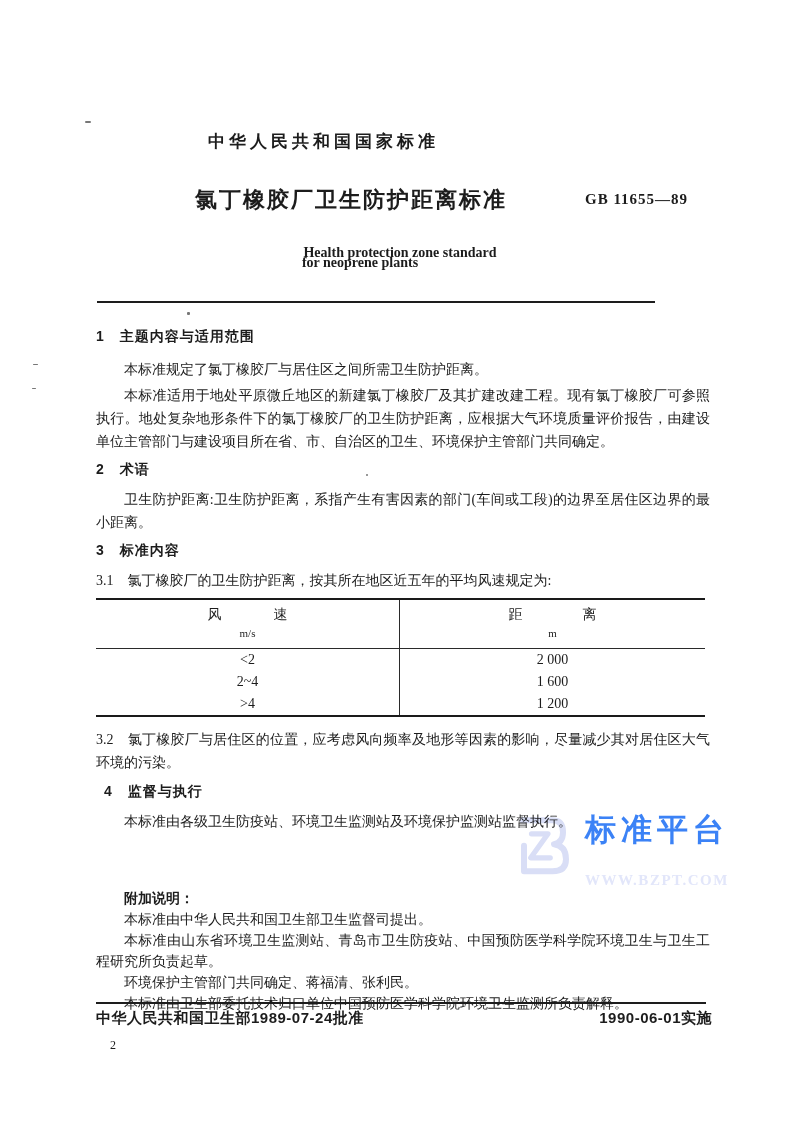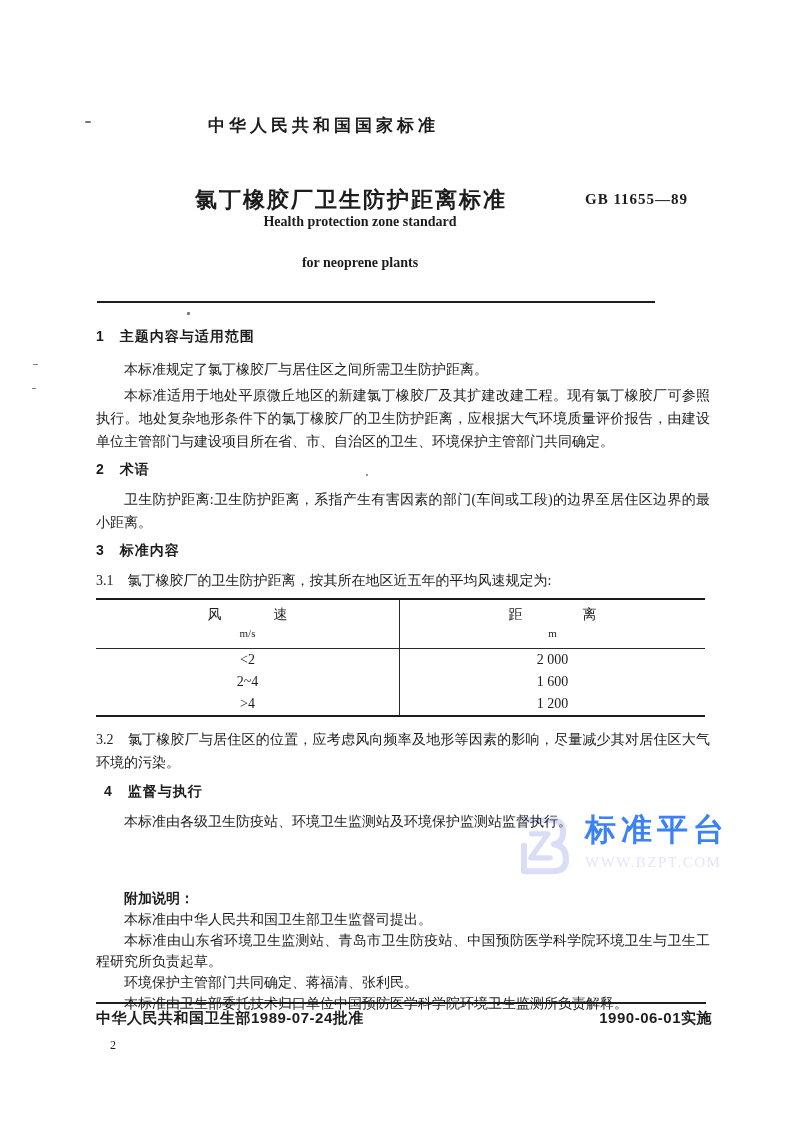--- a/index.html
+++ b/index.html
@@ -11,7 +11,7 @@
   }
   .abs{position:absolute;}
   
-  .t1{top:114px;left:208px;font-size:17px;font-weight:bold;letter-spacing:4px;
+  .t1{top:130px;left:208px;font-size:17px;font-weight:bold;letter-spacing:4px;
       font-family:"Liberation Sans","DejaVu Sans",sans-serif;white-space:nowrap;}
   .t2{top:185px;left:195px;font-size:22px;font-weight:bold;letter-spacing:2px;
       font-family:"Liberation Sans","DejaVu Sans",sans-serif;white-space:nowrap;}

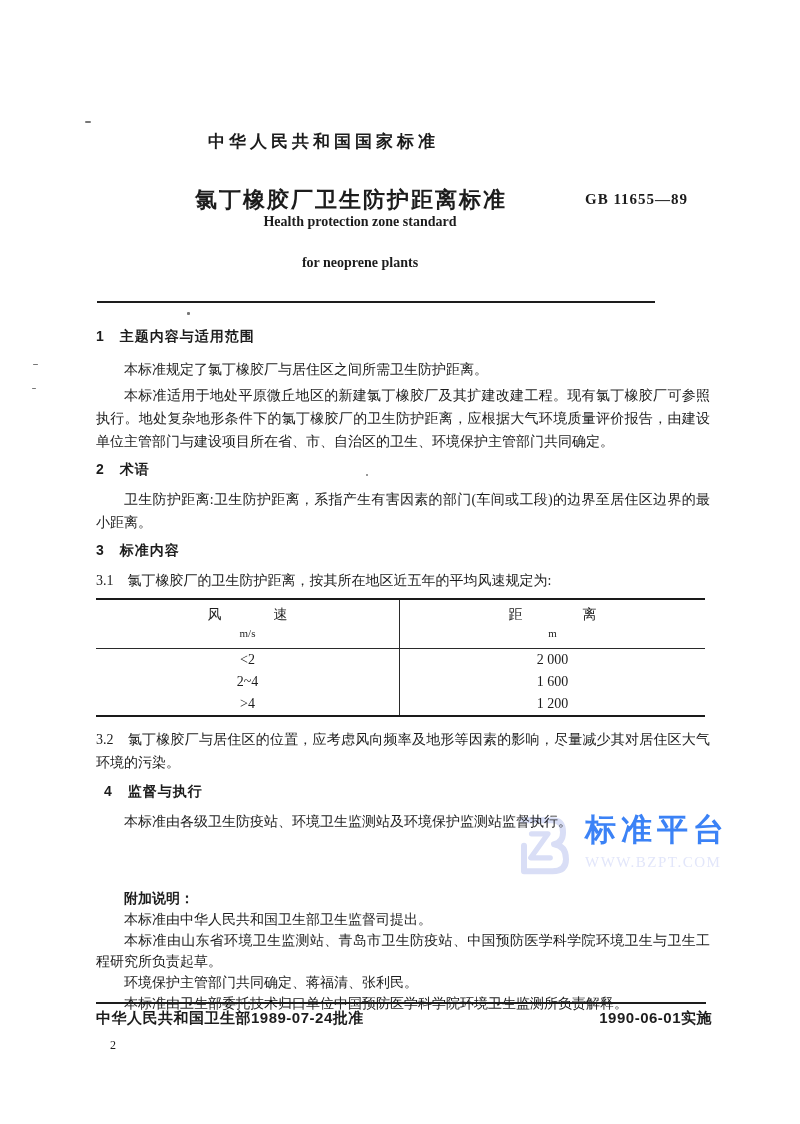--- a/index.html
+++ b/index.html
@@ -17,7 +17,7 @@
       font-family:"Liberation Sans","DejaVu Sans",sans-serif;white-space:nowrap;}
   .gb{top:191px;left:585px;font-size:15px;font-weight:bold;letter-spacing:1px;white-space:nowrap;}
   .en{left:0;width:720px;text-align:center;font-size:14px;font-weight:bold;white-space:nowrap;}
-  .en1{top:214px;}
+  .en1{top:245px;padding-left:40px;}
   .en2{top:255px;}
   .rule{top:301px;left:97px;width:558px;height:2px;background:#1d1d1d;}
   

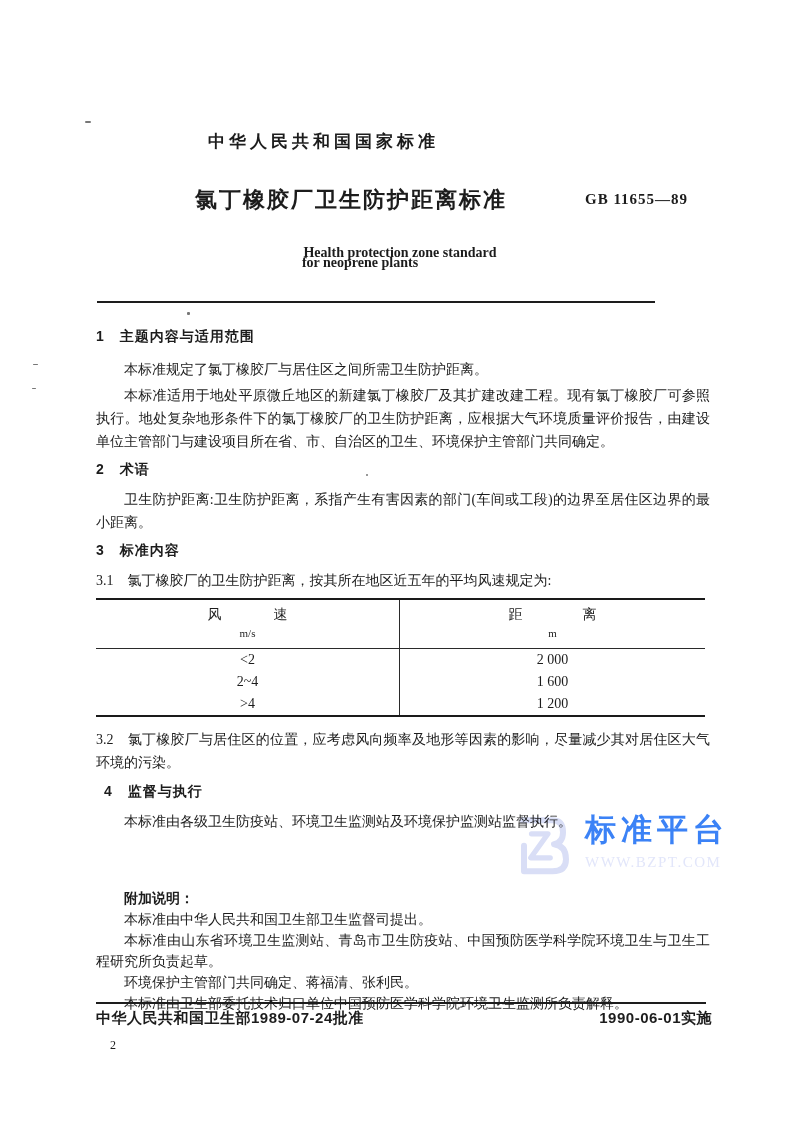--- a/index.html
+++ b/index.html
@@ -65,7 +65,7 @@
   .wm-txt{display:flex;flex-direction:column;}
   .wm-brand{font-size:31px;line-height:36px;letter-spacing:5px;color:#3b82f6;font-weight:bold;
             font-family:"Liberation Sans","DejaVu Sans",sans-serif;white-space:nowrap;}
-  .wm-url{font-size:15px;color:#e2e6fa;font-weight:normal;letter-spacing:1.5px;margin-top:6px;white-space:nowrap;}
+  .wm-url{font-size:15px;color:#e2e6fa;font-weight:bold;letter-spacing:1.5px;margin-top:24px;white-space:nowrap;}
   
   .speck{position:absolute;background:#4a4a4a;opacity:0.75;border-radius:1px;}
 </style>

